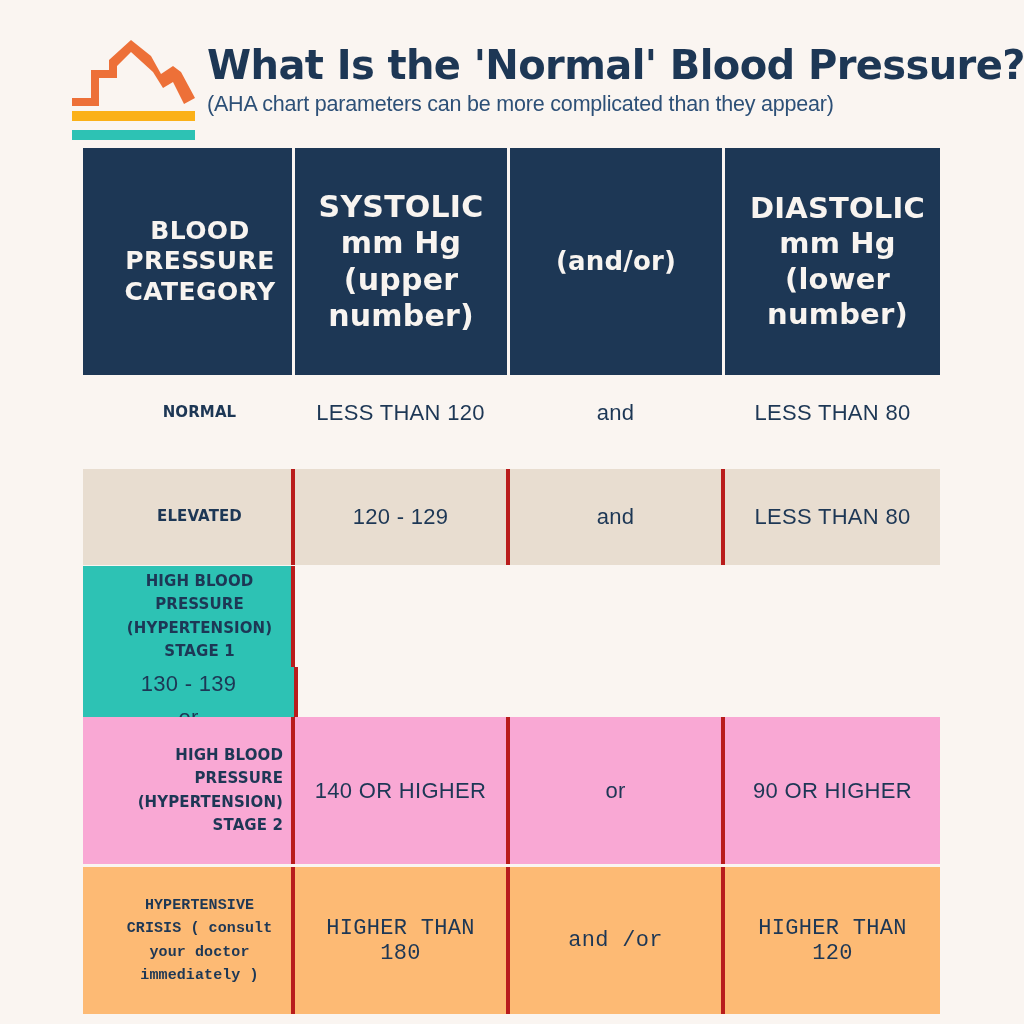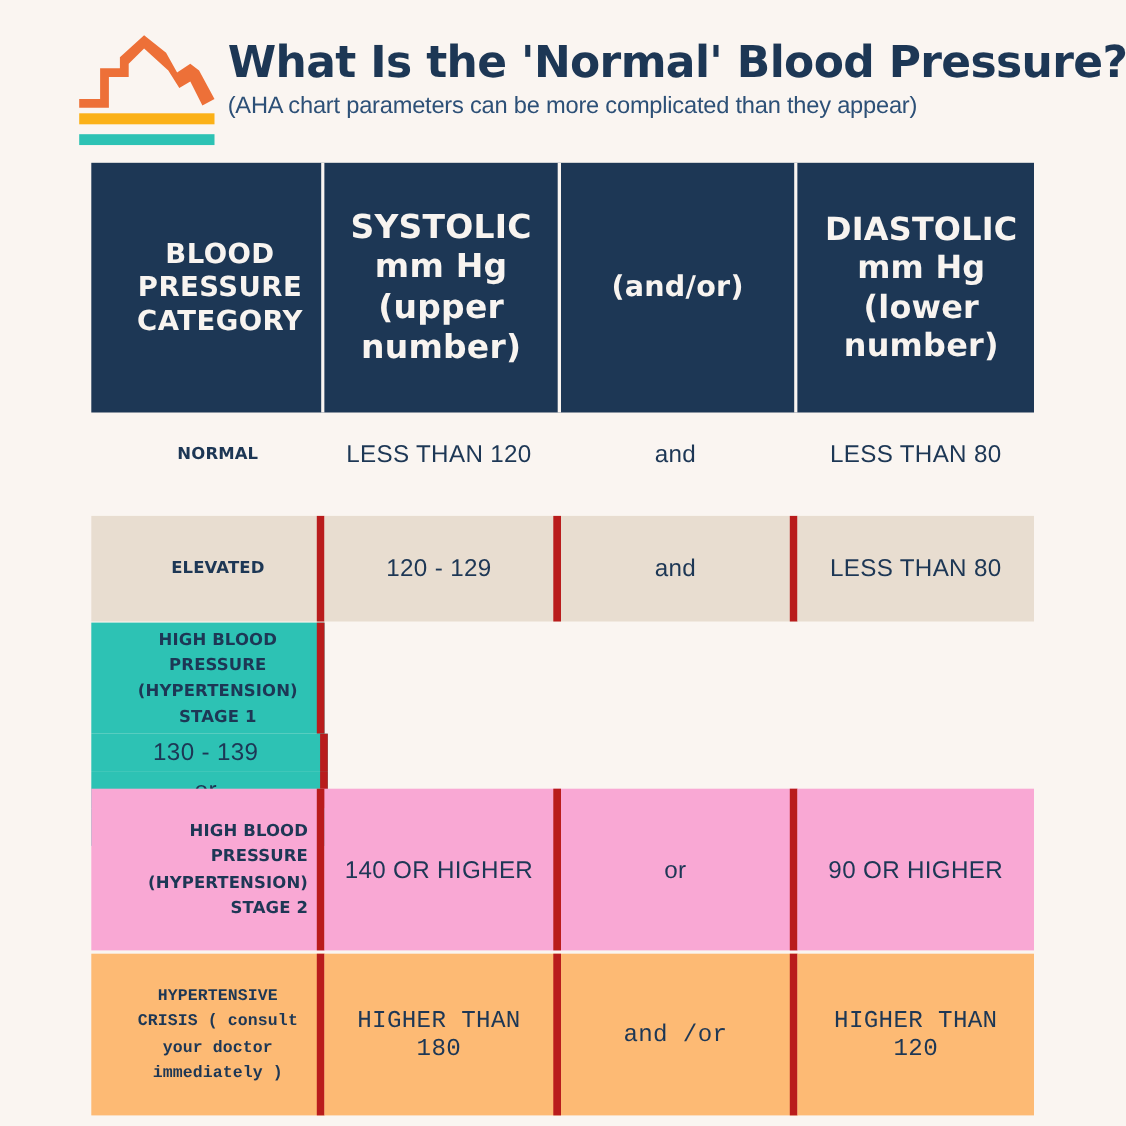--- a/index.html
+++ b/index.html
@@ -24,7 +24,7 @@
   .header {
     position: absolute;
     left: 0;
-    top: 4px;
+    top: 12px;
     width: 1024px;
     height: 148px;
   }

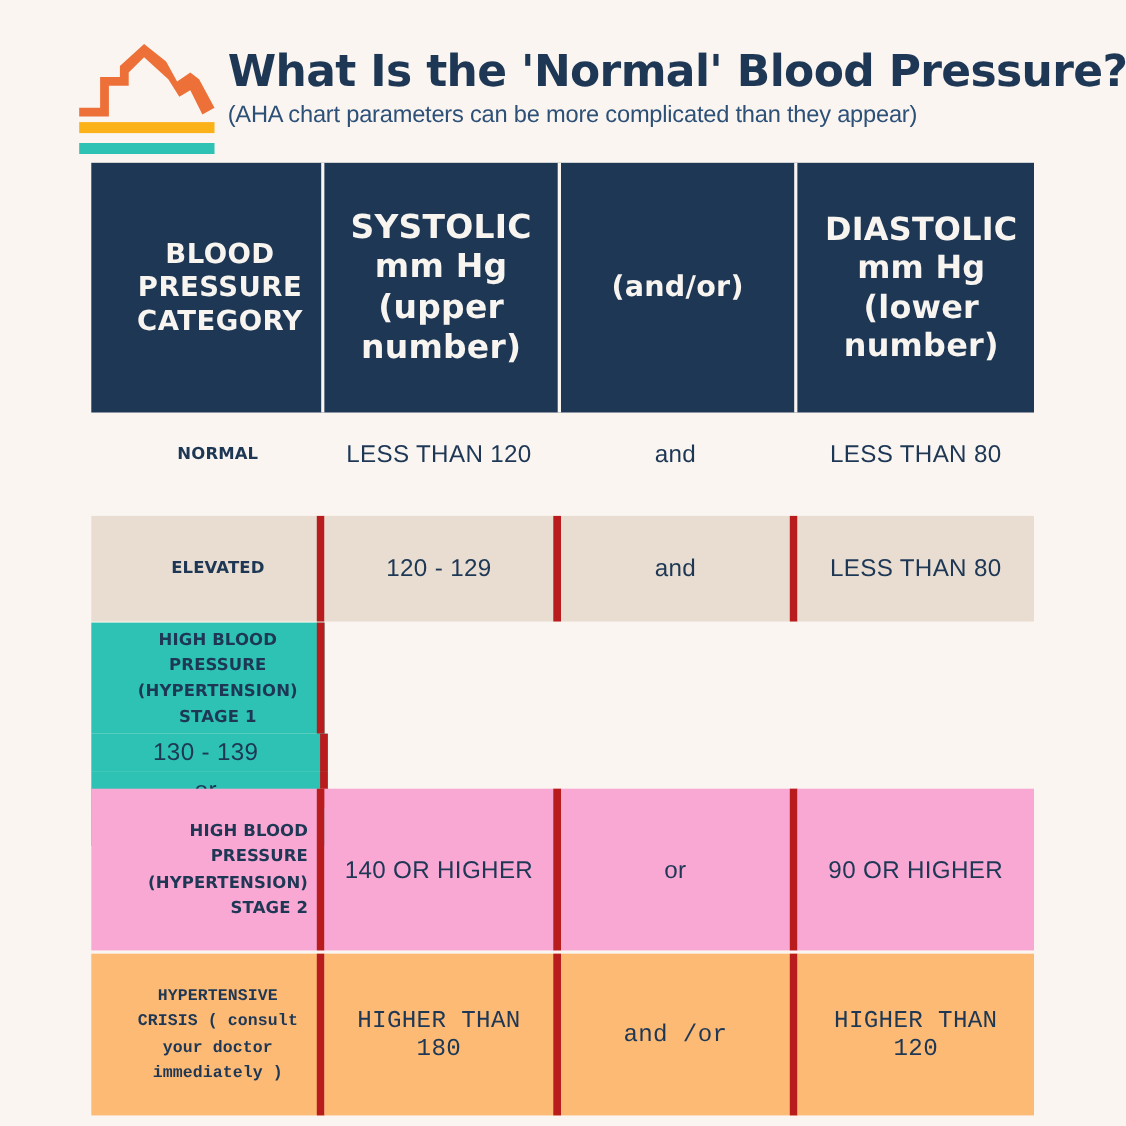--- a/index.html
+++ b/index.html
@@ -109,7 +109,7 @@
   
   .row-data { margin-top: 3px; }
   .row-data .cell {
-    border-right: 7px solid #b91c1c;
+    border-right: 4px solid #b91c1c;
     color: #1d3755;
   }
   .row-data .cell:last-child { border-right: none; }

